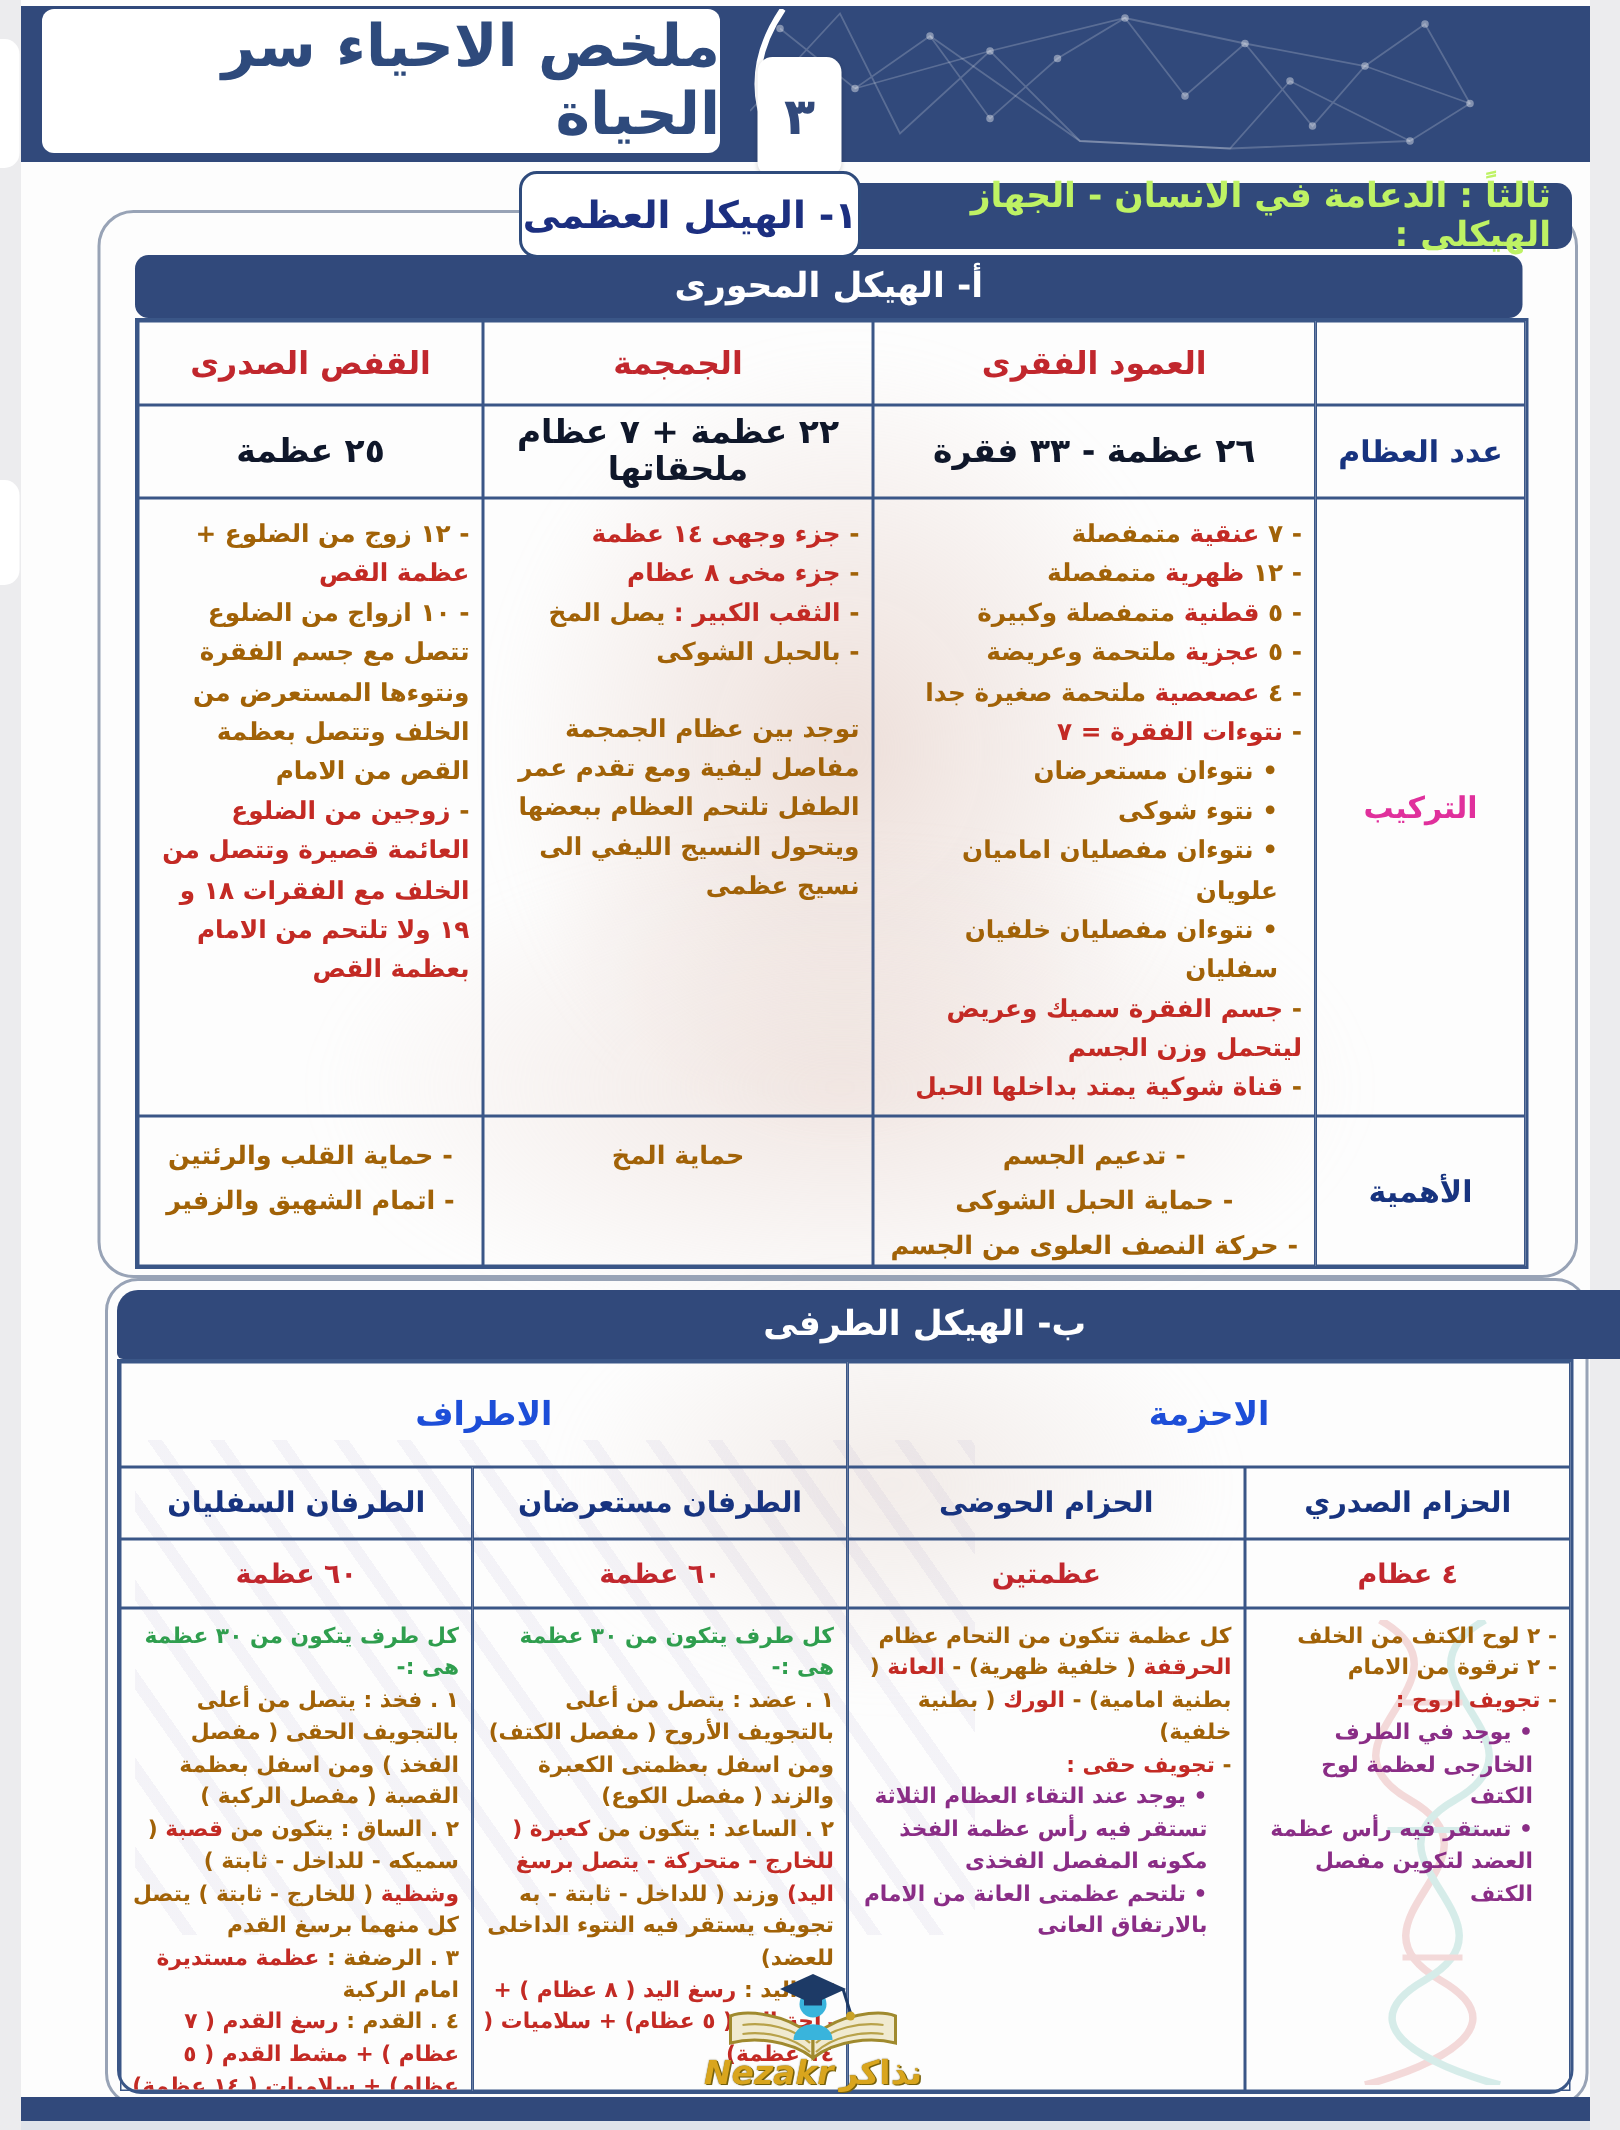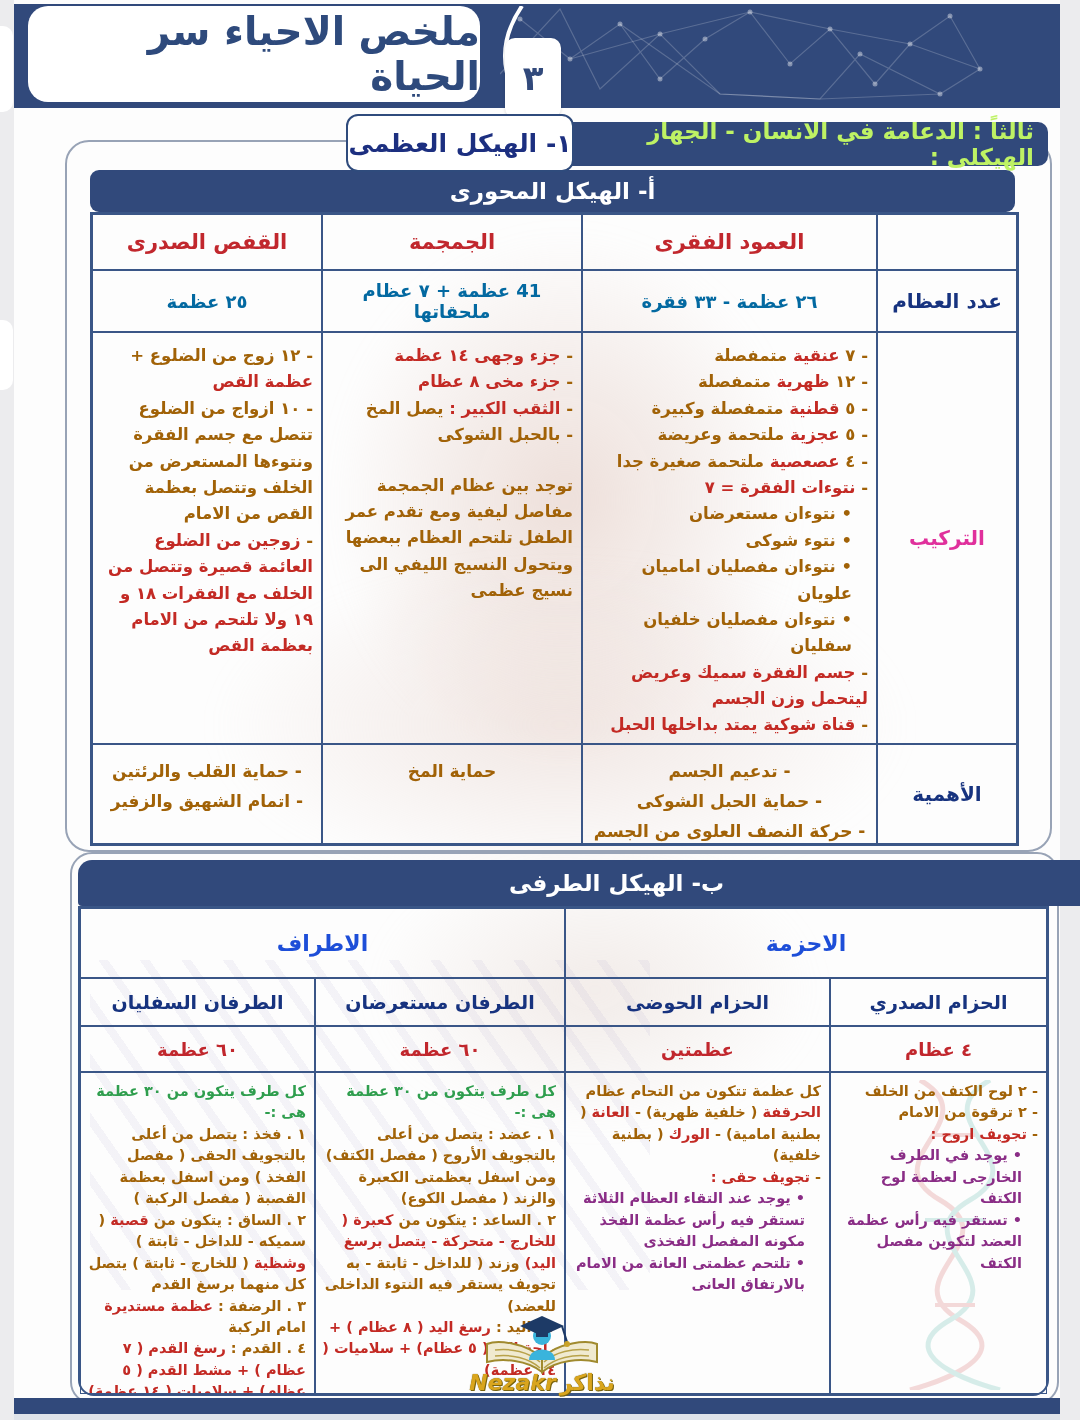--- a/index.html
+++ b/index.html
@@ -17,7 +17,7 @@
   
   .banner{position:absolute;left:14px;right:20px;top:4px;height:104px;background:#31497b;}
   .mesh{position:absolute;right:0;top:0;height:104px;}
-  .brand-badge{position:absolute;left:28px;top:6px;width:452px;height:96px;background:#ffffff;border-radius:20px;
+  .brand-badge{position:absolute;left:28px;top:6px;width:452px;height:96px;background:#ffffff;border-radius:8px;
                display:flex;align-items:center;justify-content:center;z-index:2;}
   .brand-badge span{color:#2e4a7c;font-size:39px;letter-spacing:-1px;}
   .brand-arc{position:absolute;left:470px;top:2px;z-index:2;}

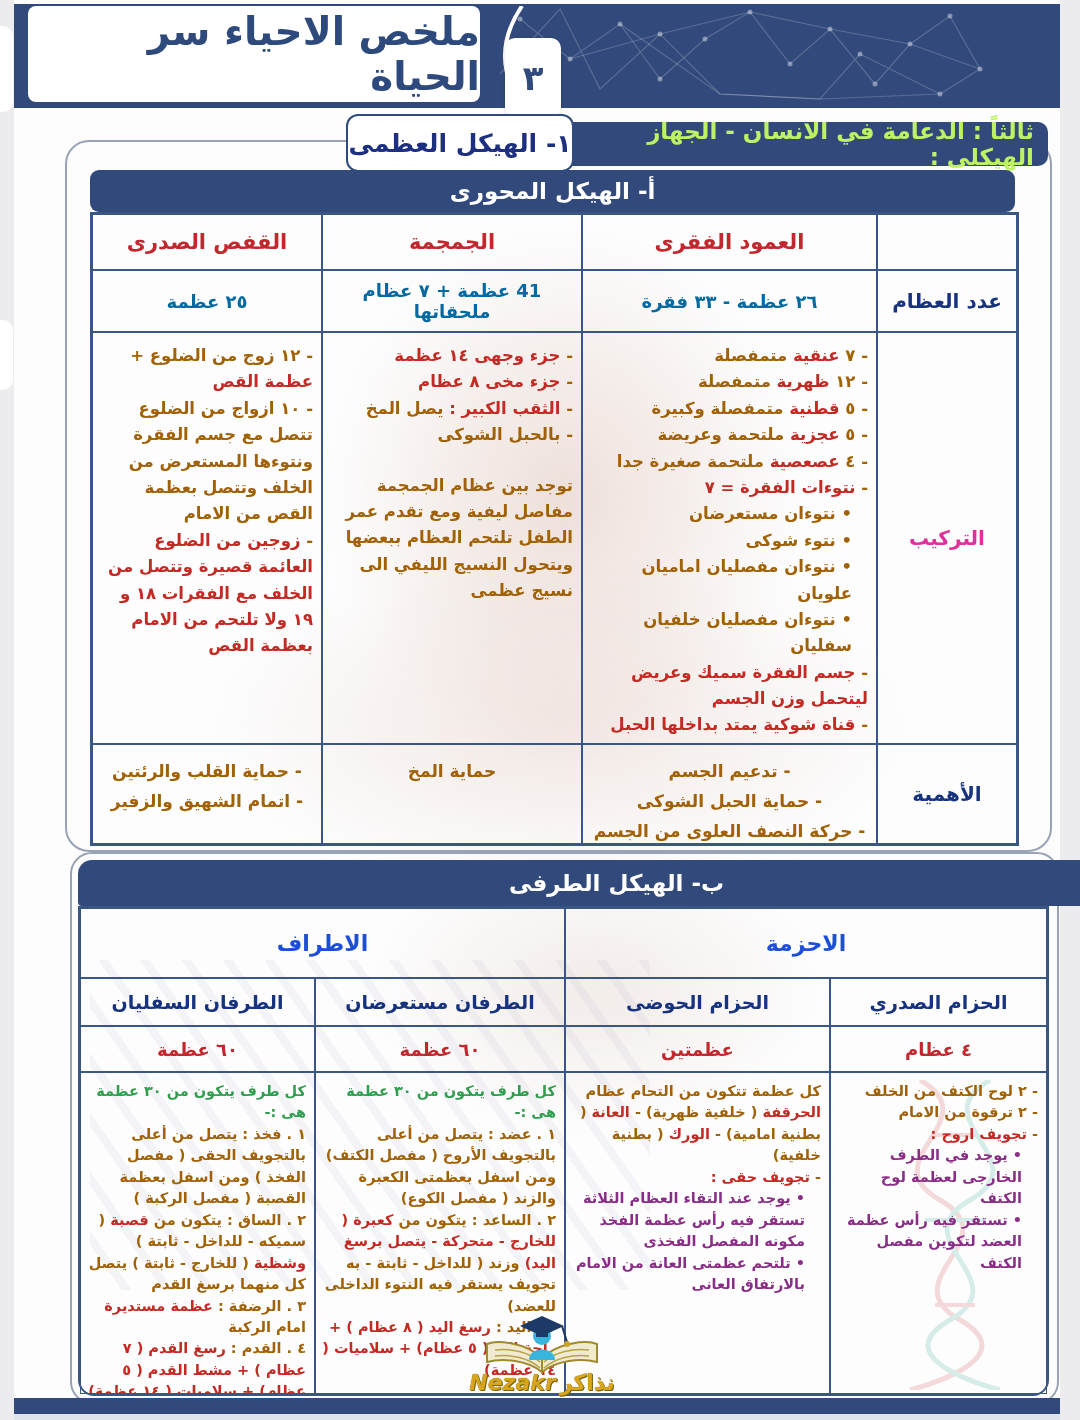--- a/index.html
+++ b/index.html
@@ -43,7 +43,7 @@
   .colh span{color:#c1272d;font-size:21px;}
   .rowlab span{color:#17337f;font-size:20px;}
   .rowlab-m span{color:#e0309c;font-size:20px;}
-  .countA span{color:#0369a1;font-size:18px;}
+  .countA span{color:#0f172a;font-size:22px;}
   .stcell{padding:10px 8px 4px 4px;font-size:16.5px;line-height:1.6;}
   .impcell{padding:12px 6px;font-size:17px;line-height:1.75;}
   .impcell .tl{text-align:center;}

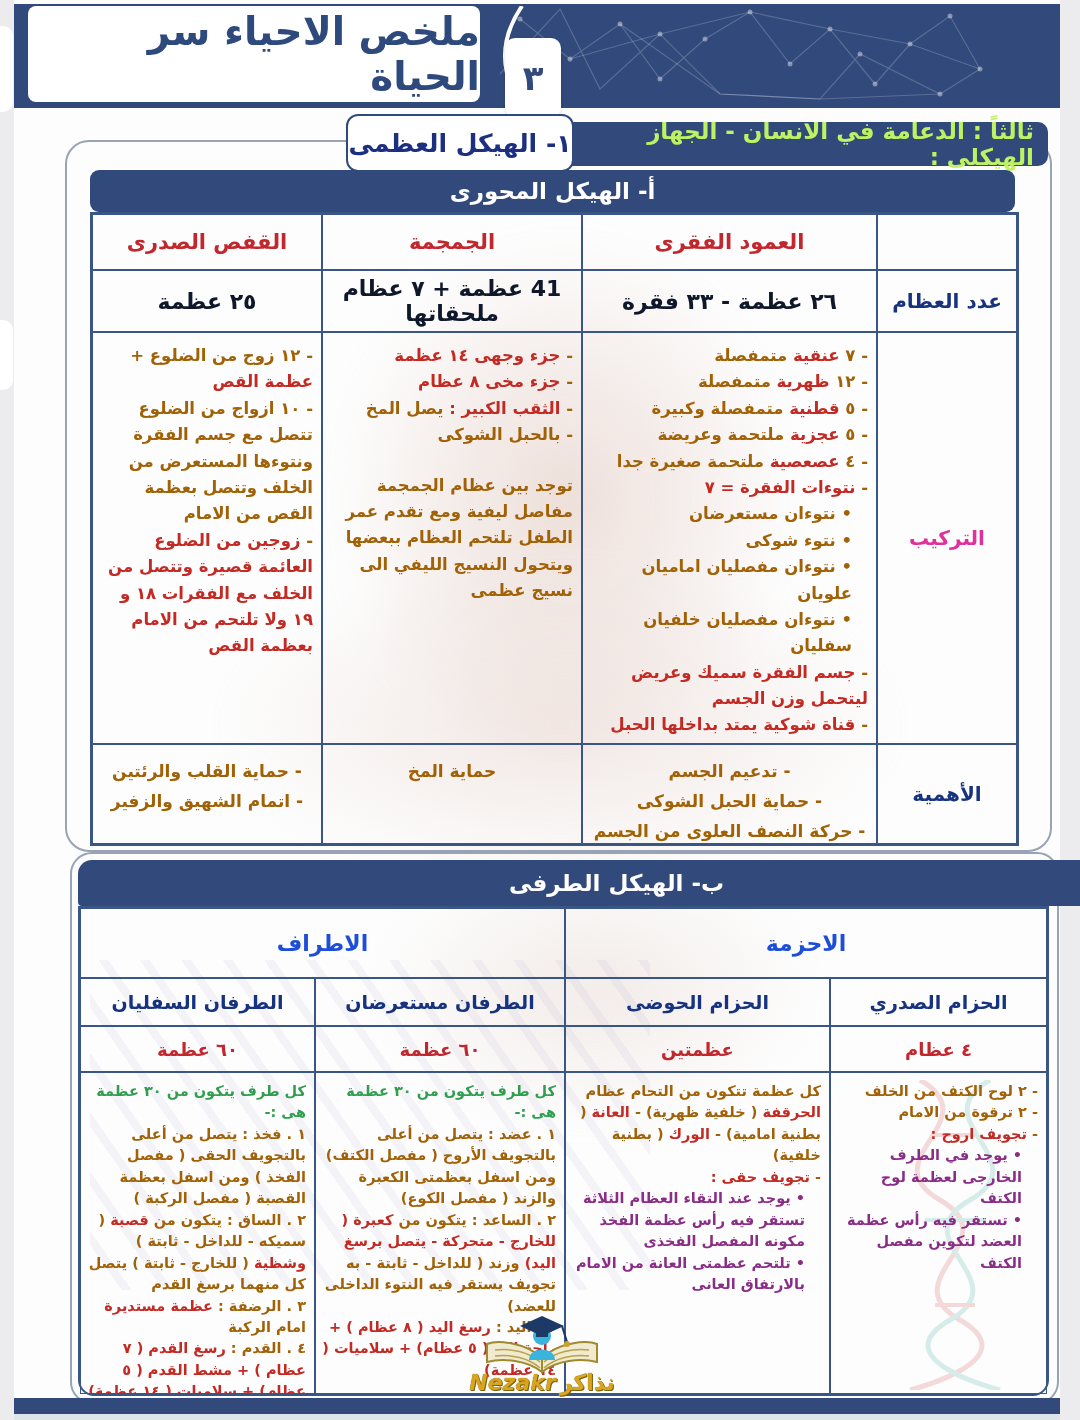--- a/index.html
+++ b/index.html
@@ -159,7 +159,7 @@
         <span>٢٦ عظمة  -  ٣٣ فقرة</span>
       </div>
     <div class="cell-c countA">
-        <span>41 عظمة + ٧ عظام ملحقاتها</span>
+        <span>٢٢ عظمة + ٧ عظام ملحقاتها</span>
       </div>
     <div class="cell-c countA">
         <span>٢٥ عظمة</span>

